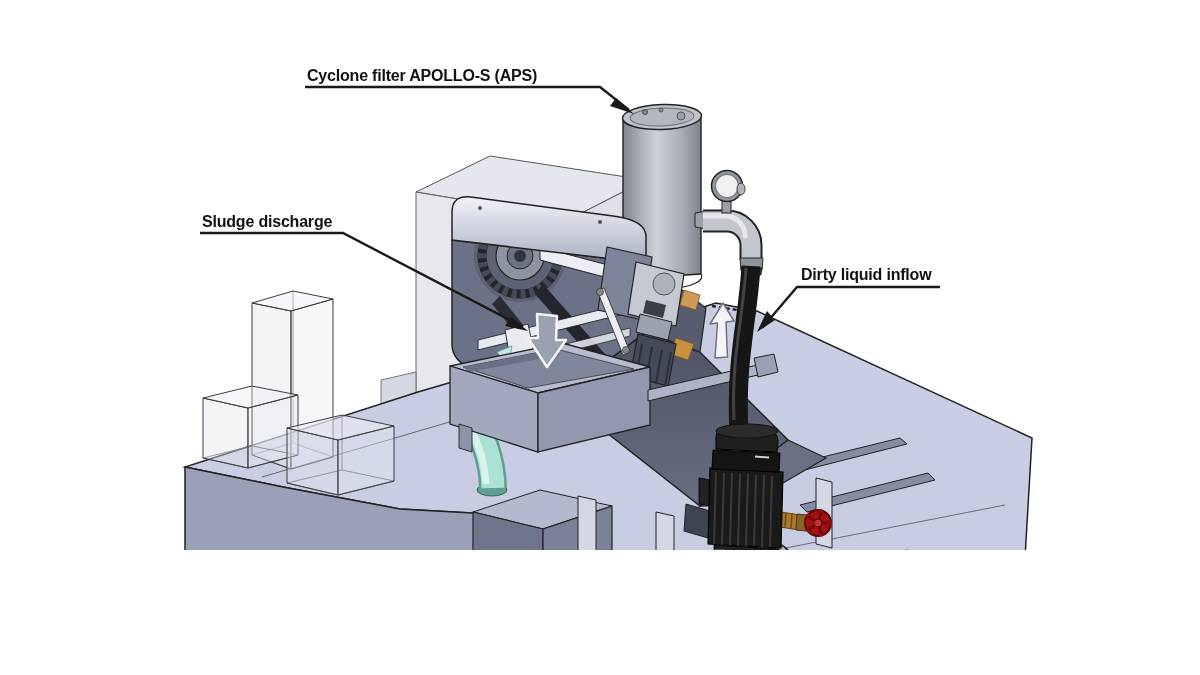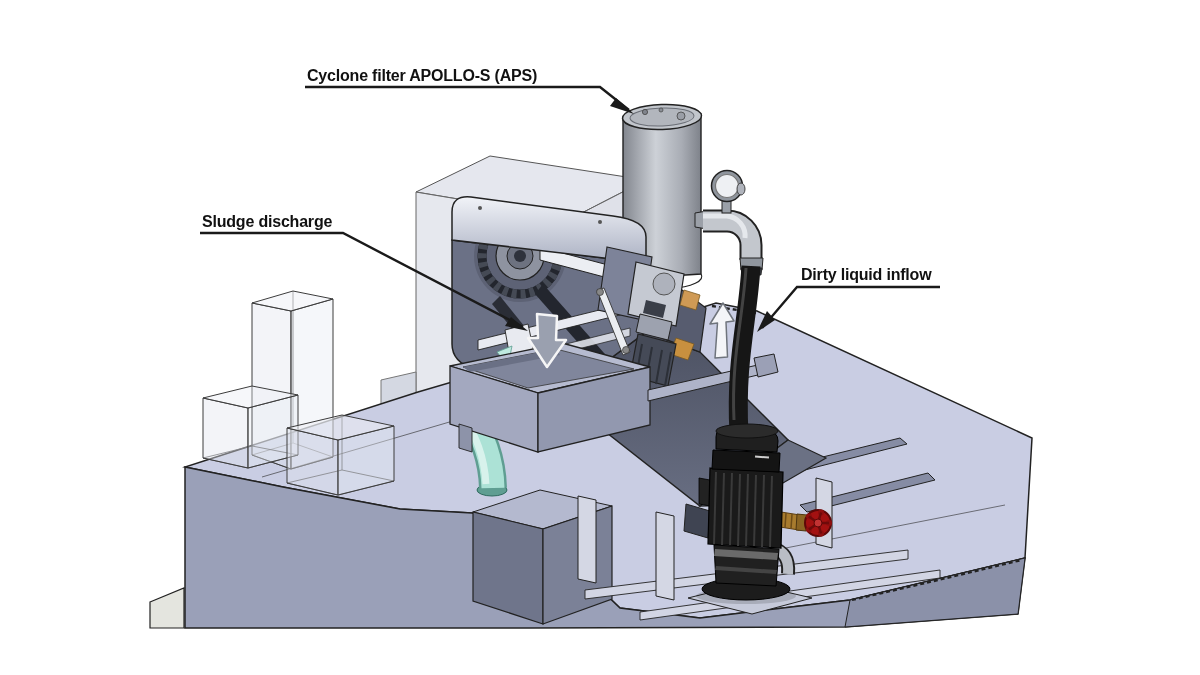--- a/index.html
+++ b/index.html
@@ -3,7 +3,7 @@
 <meta charset="utf-8">
 <style>
   html,body{margin:0;padding:0;background:#ffffff;}
-  .stage{position:relative;width:1200px;height:675px;background:#ffffff;overflow:hidden;
+  .stage{position:relative;width:1200px;height:550px;background:#ffffff;overflow:hidden;
          font-family:"Liberation Sans", sans-serif;}
   svg{display:block;}
   text.callout{font-family:"Liberation Sans", sans-serif;font-weight:700;font-size:16px;

